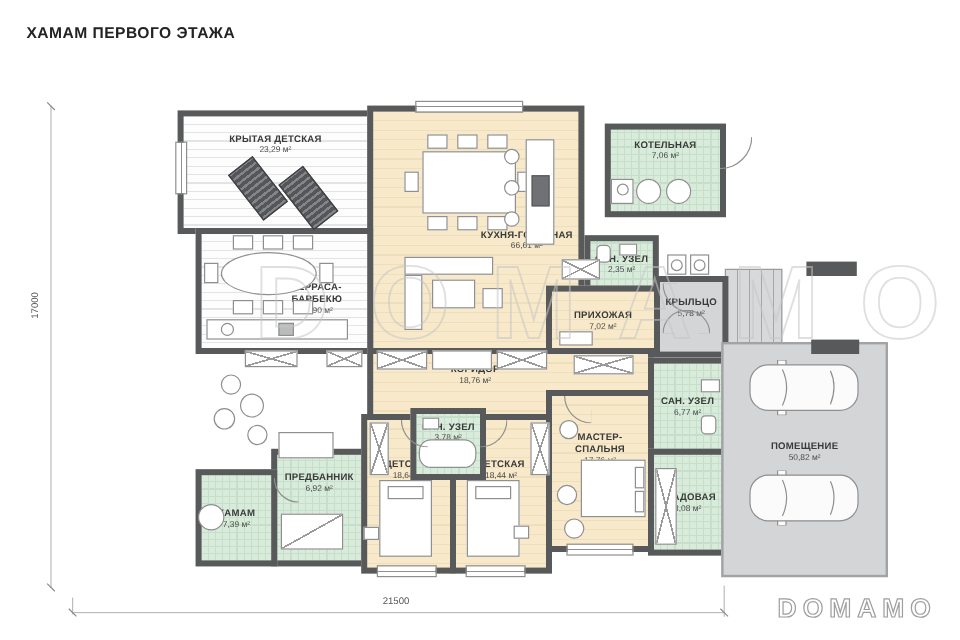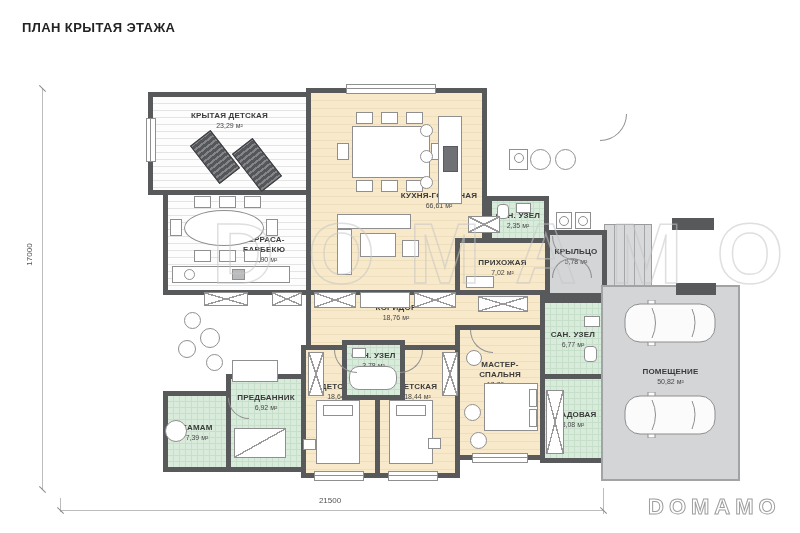--- a/index.html
+++ b/index.html
@@ -51,7 +51,7 @@
 
 <div class="plan">
 
-  <div class="title">ПЛАН КРЫТАЯ ЭТАЖА</div>
+  <div class="title">ХАМАМ ПЕРВОГО ЭТАЖА</div>
 
   <div class="room deck" style="left:148px;top:92px;width:163px;height:103px">
     <div class="lbl" style="top:14px;transform:none">

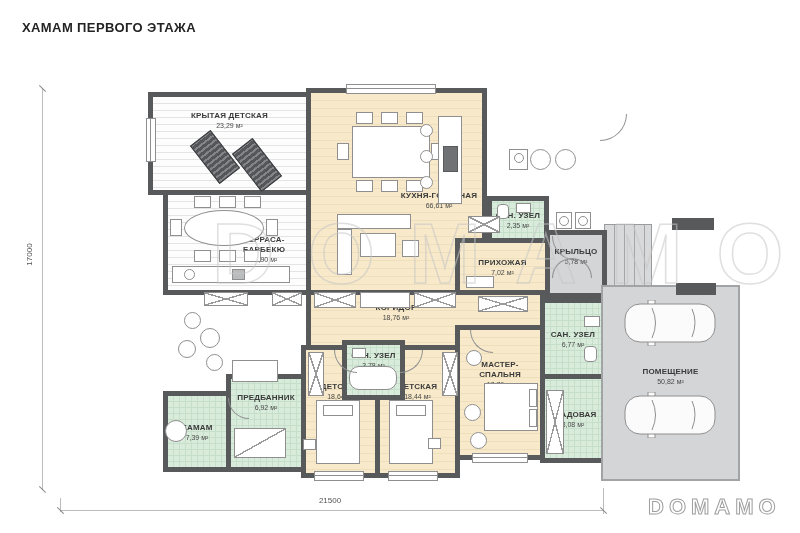--- a/index.html
+++ b/index.html
@@ -74,6 +74,12 @@
     </div>
   </div>
 
+  <div class="room mint" style="left:504px;top:103px;width:101px;height:78px">
+    <div class="lbl" style="top:8px;transform:none">
+      <div class="rn">КОТЕЛЬНАЯ</div>
+      <div class="ra">7,06 м²</div>
+    </div>
+  </div>
 
 
   <div class="room mint" style="left:487px;top:196px;width:62px;height:47px">

